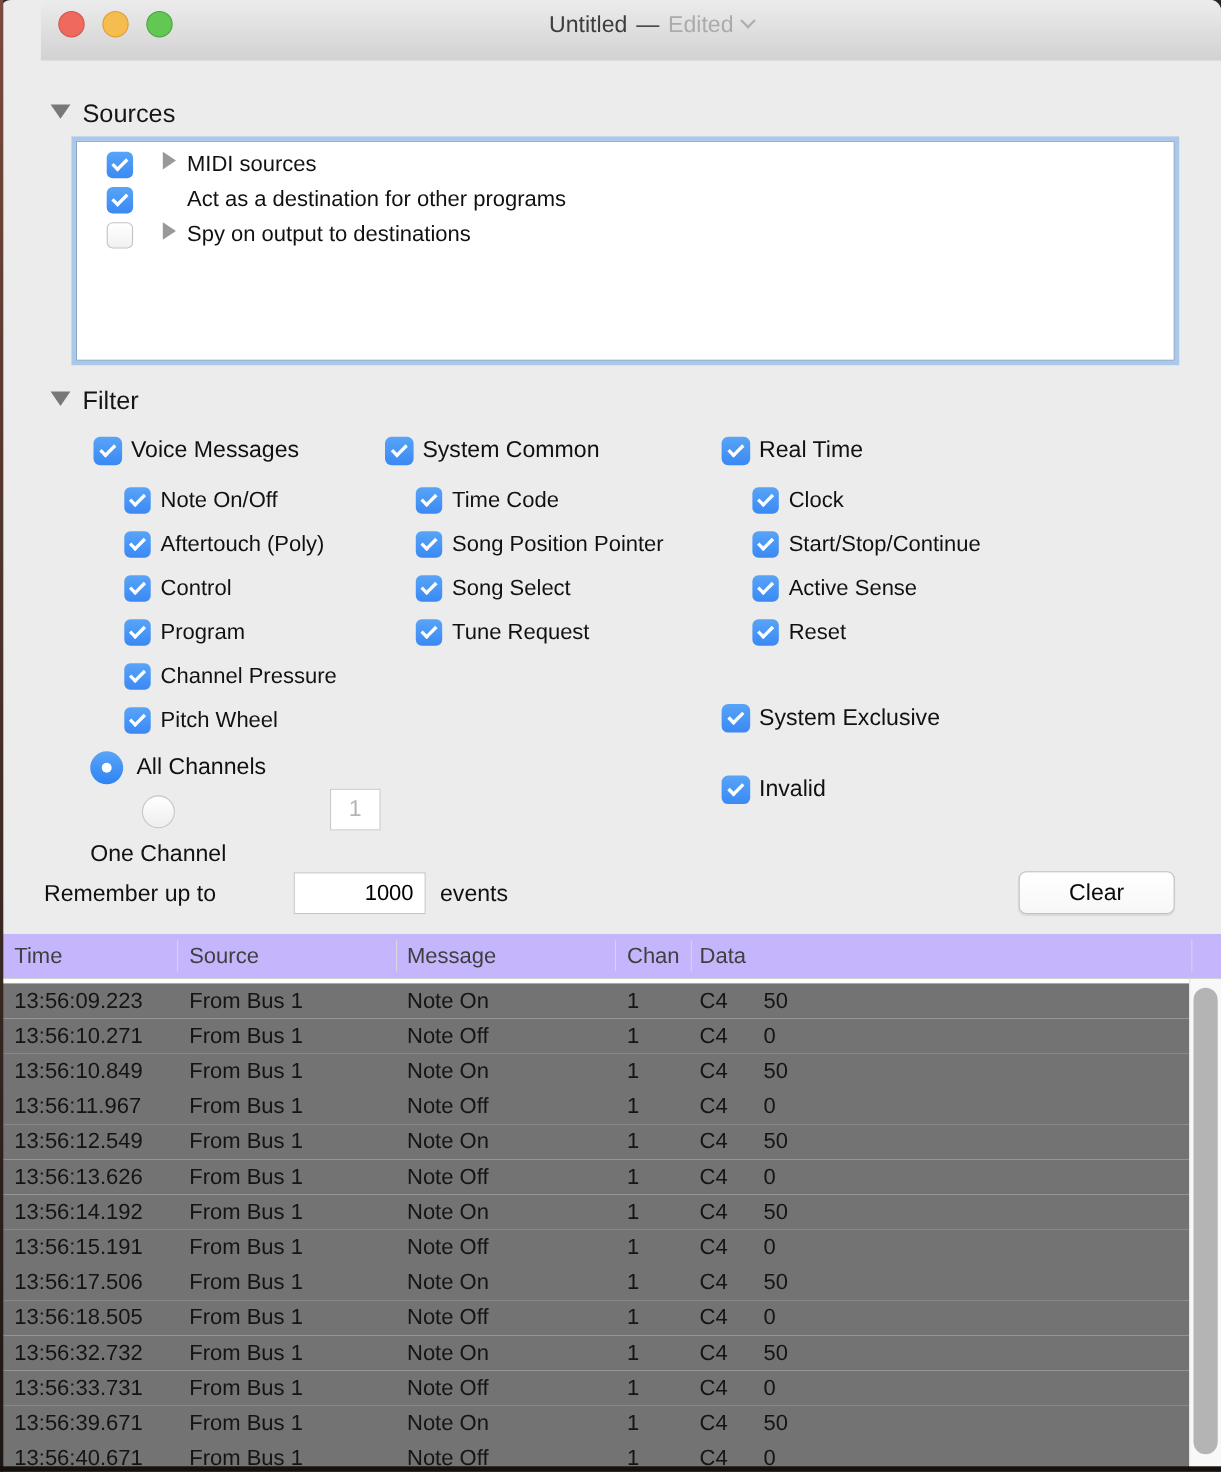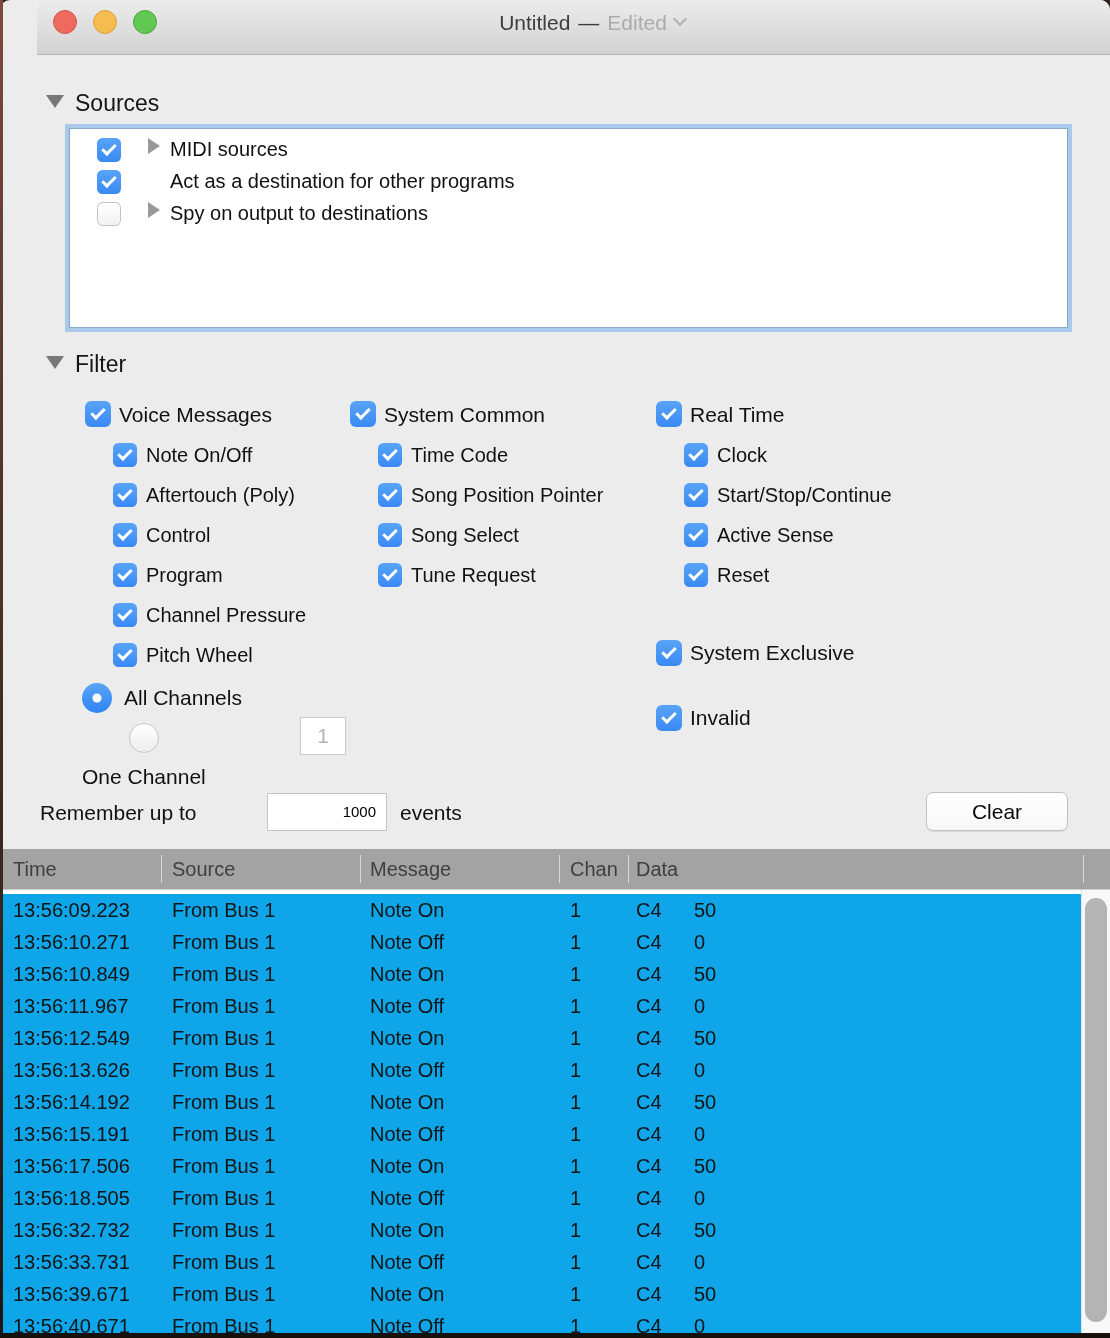--- a/index.html
+++ b/index.html
@@ -68,7 +68,7 @@
   
   .fcol { position:absolute; top:397px; }
   .fcol-0 { left:85px; } .fcol-1 { left:350px; } .fcol-2 { left:656px; }
-  .fgroup-row { display:flex; align-items:flex-end; height:30px; gap:8px; font-size:21px; }
+  .fgroup-row { display:flex; align-items:flex-start; height:30px; gap:8px; font-size:21px; }
   .fitems { margin-top:8px; margin-left:28px; }
   .fitem { display:flex; align-items:center; height:40px; gap:9px; font-size:20px; }
   .extra-row { position:absolute; display:flex; align-items:center; height:30px; gap:8px; font-size:21px; }

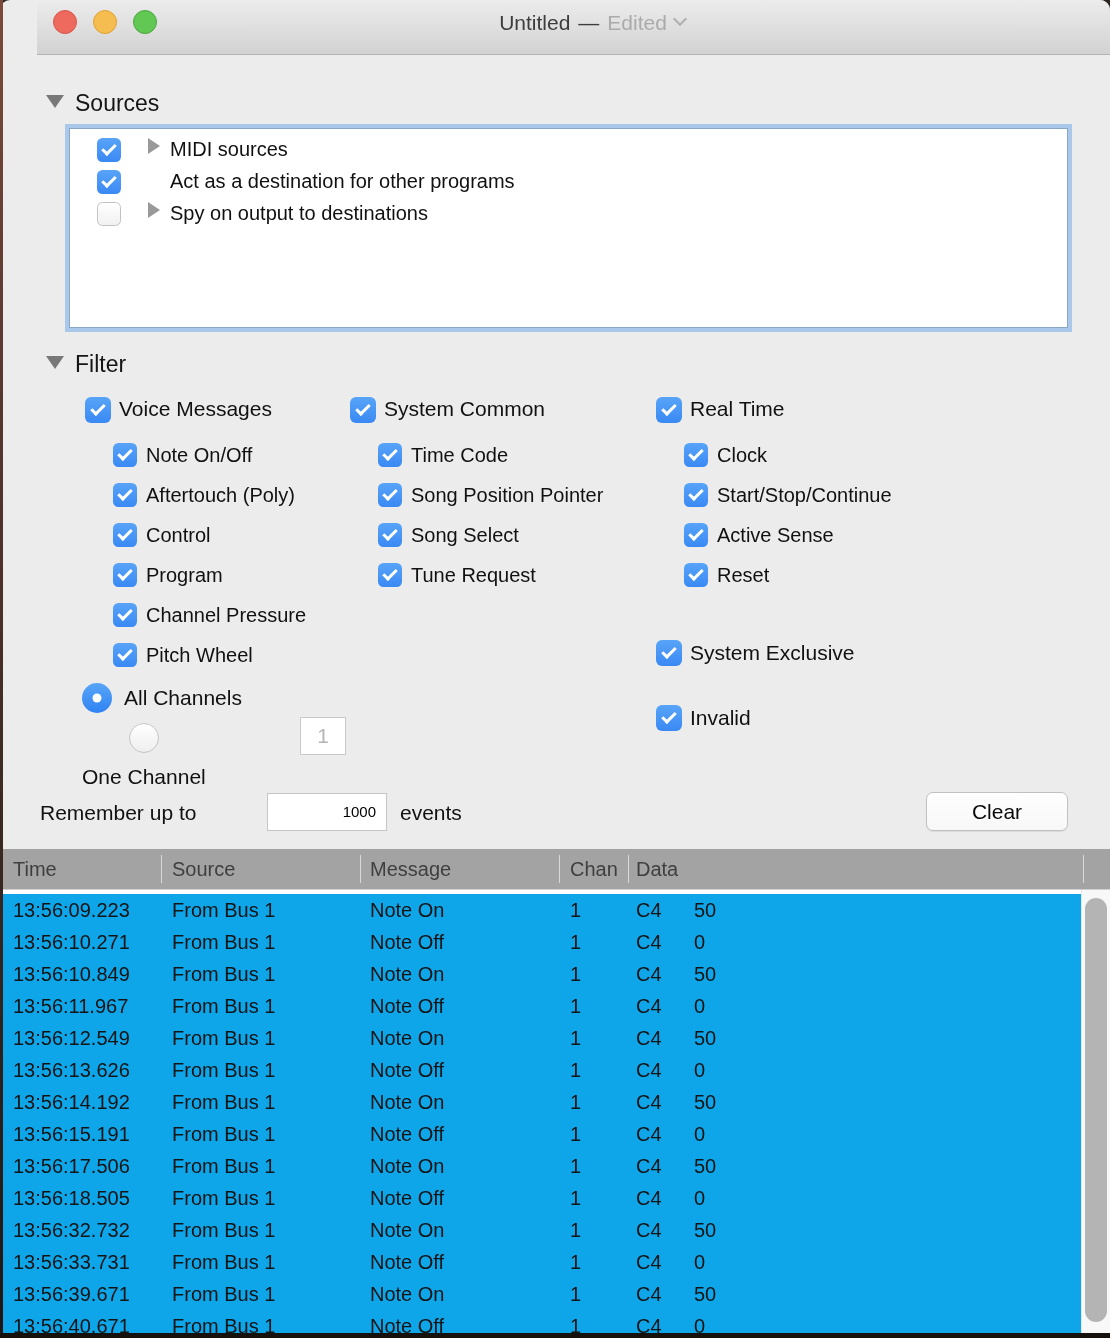--- a/index.html
+++ b/index.html
@@ -85,7 +85,7 @@
   
   .remember-label { position:absolute; left:40px; top:801px; font-size:21px; }
   .remember-field { position:absolute; left:267px; top:793px; width:120px; height:38px;
-    background:#fff; border:1px solid #c6c6c6; font-size:15px; color:#000;
+    background:#fff; border:1px solid #c6c6c6; font-size:20px; color:#000;
     text-align:right; padding-right:10px; line-height:36px; }
   .events-label { position:absolute; left:400px; top:801px; font-size:21px; }
   .clear-btn { position:absolute; left:926px; top:792px; width:142px; height:39px;

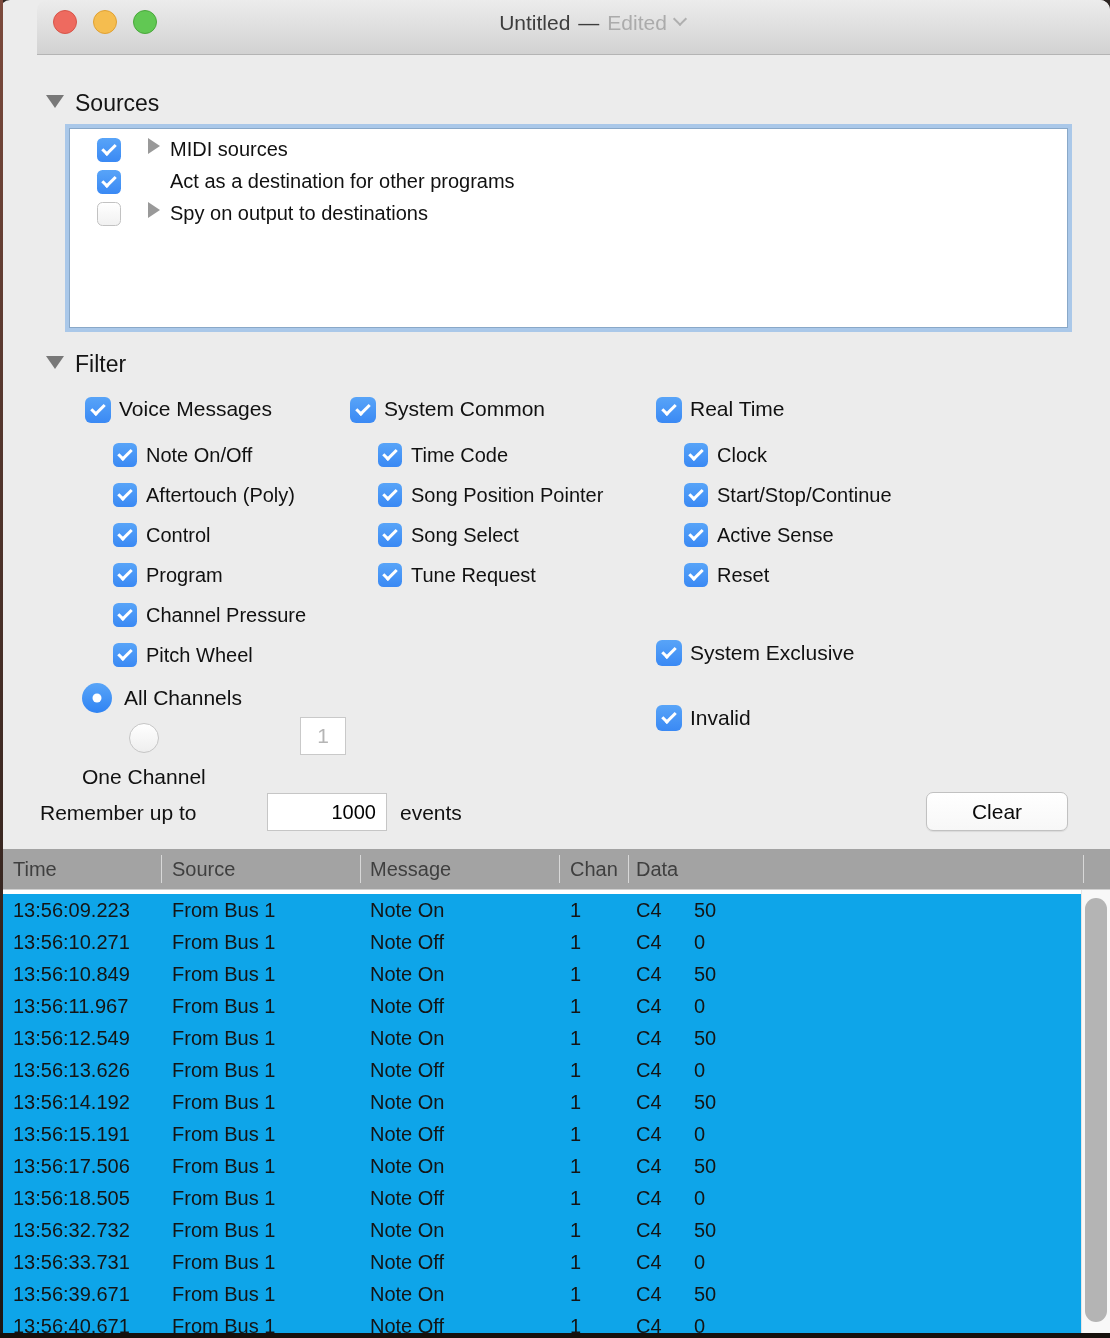--- a/index.html
+++ b/index.html
@@ -96,7 +96,7 @@
   
   .table-area { position:absolute; left:0; top:849px; width:1110px; height:485px; background:#fff; }
   .thead { display:grid; grid-template-columns:161px 199px 199px 69px 455px 1fr;
-    height:41px; border-bottom:1px solid #d0d0d0; background:#a3a3a3; }
+    height:41px; border-bottom:1px solid #d0d0d0; background:#c4b5fd; }
   .th { position:relative; display:flex; align-items:center; font-size:20px; color:#3f3f3f; }
   .th + .th::before { content:""; position:absolute; left:0; top:6px; bottom:6px; width:1px; background:#d8d8d8; }
   .th-time { padding-left:13px; } .th-source { padding-left:11px; } .th-message { padding-left:10px; }

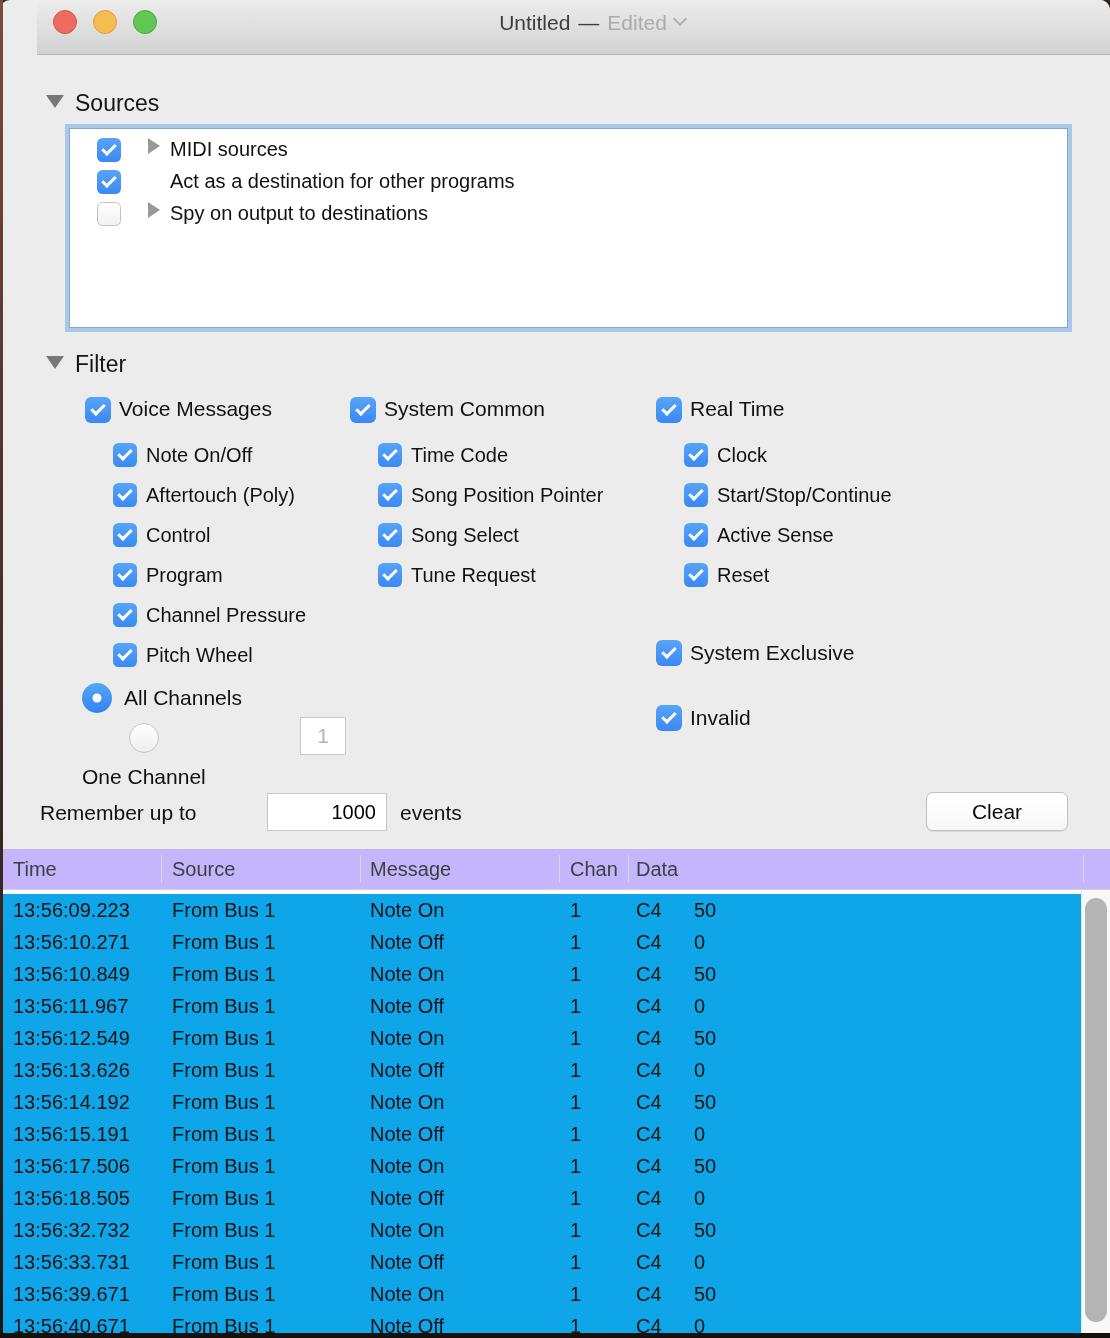--- a/index.html
+++ b/index.html
@@ -103,7 +103,7 @@
   .th-chan { padding-left:11px; } .th-data { padding-left:8px; }
   .tbody { position:absolute; left:0; top:41px; right:0; bottom:0; overflow:hidden; padding-top:4px; }
   .tr { display:grid; grid-template-columns:161px 199px 199px 69px 1fr; height:32px;
-    align-items:center; font-size:20px; color:#141414; background:#0ea5e9; }
+    align-items:center; font-size:20px; color:#141414; background:#737373; }
   .td-time { padding-left:13px; } .td-source { padding-left:11px; } .td-message { padding-left:10px; }
   .td-chan { padding-left:11px; } .td-data { padding-left:8px; display:flex;align-items:flex-end; }
   .td-note { width:58px; flex:0 0 auto; }

